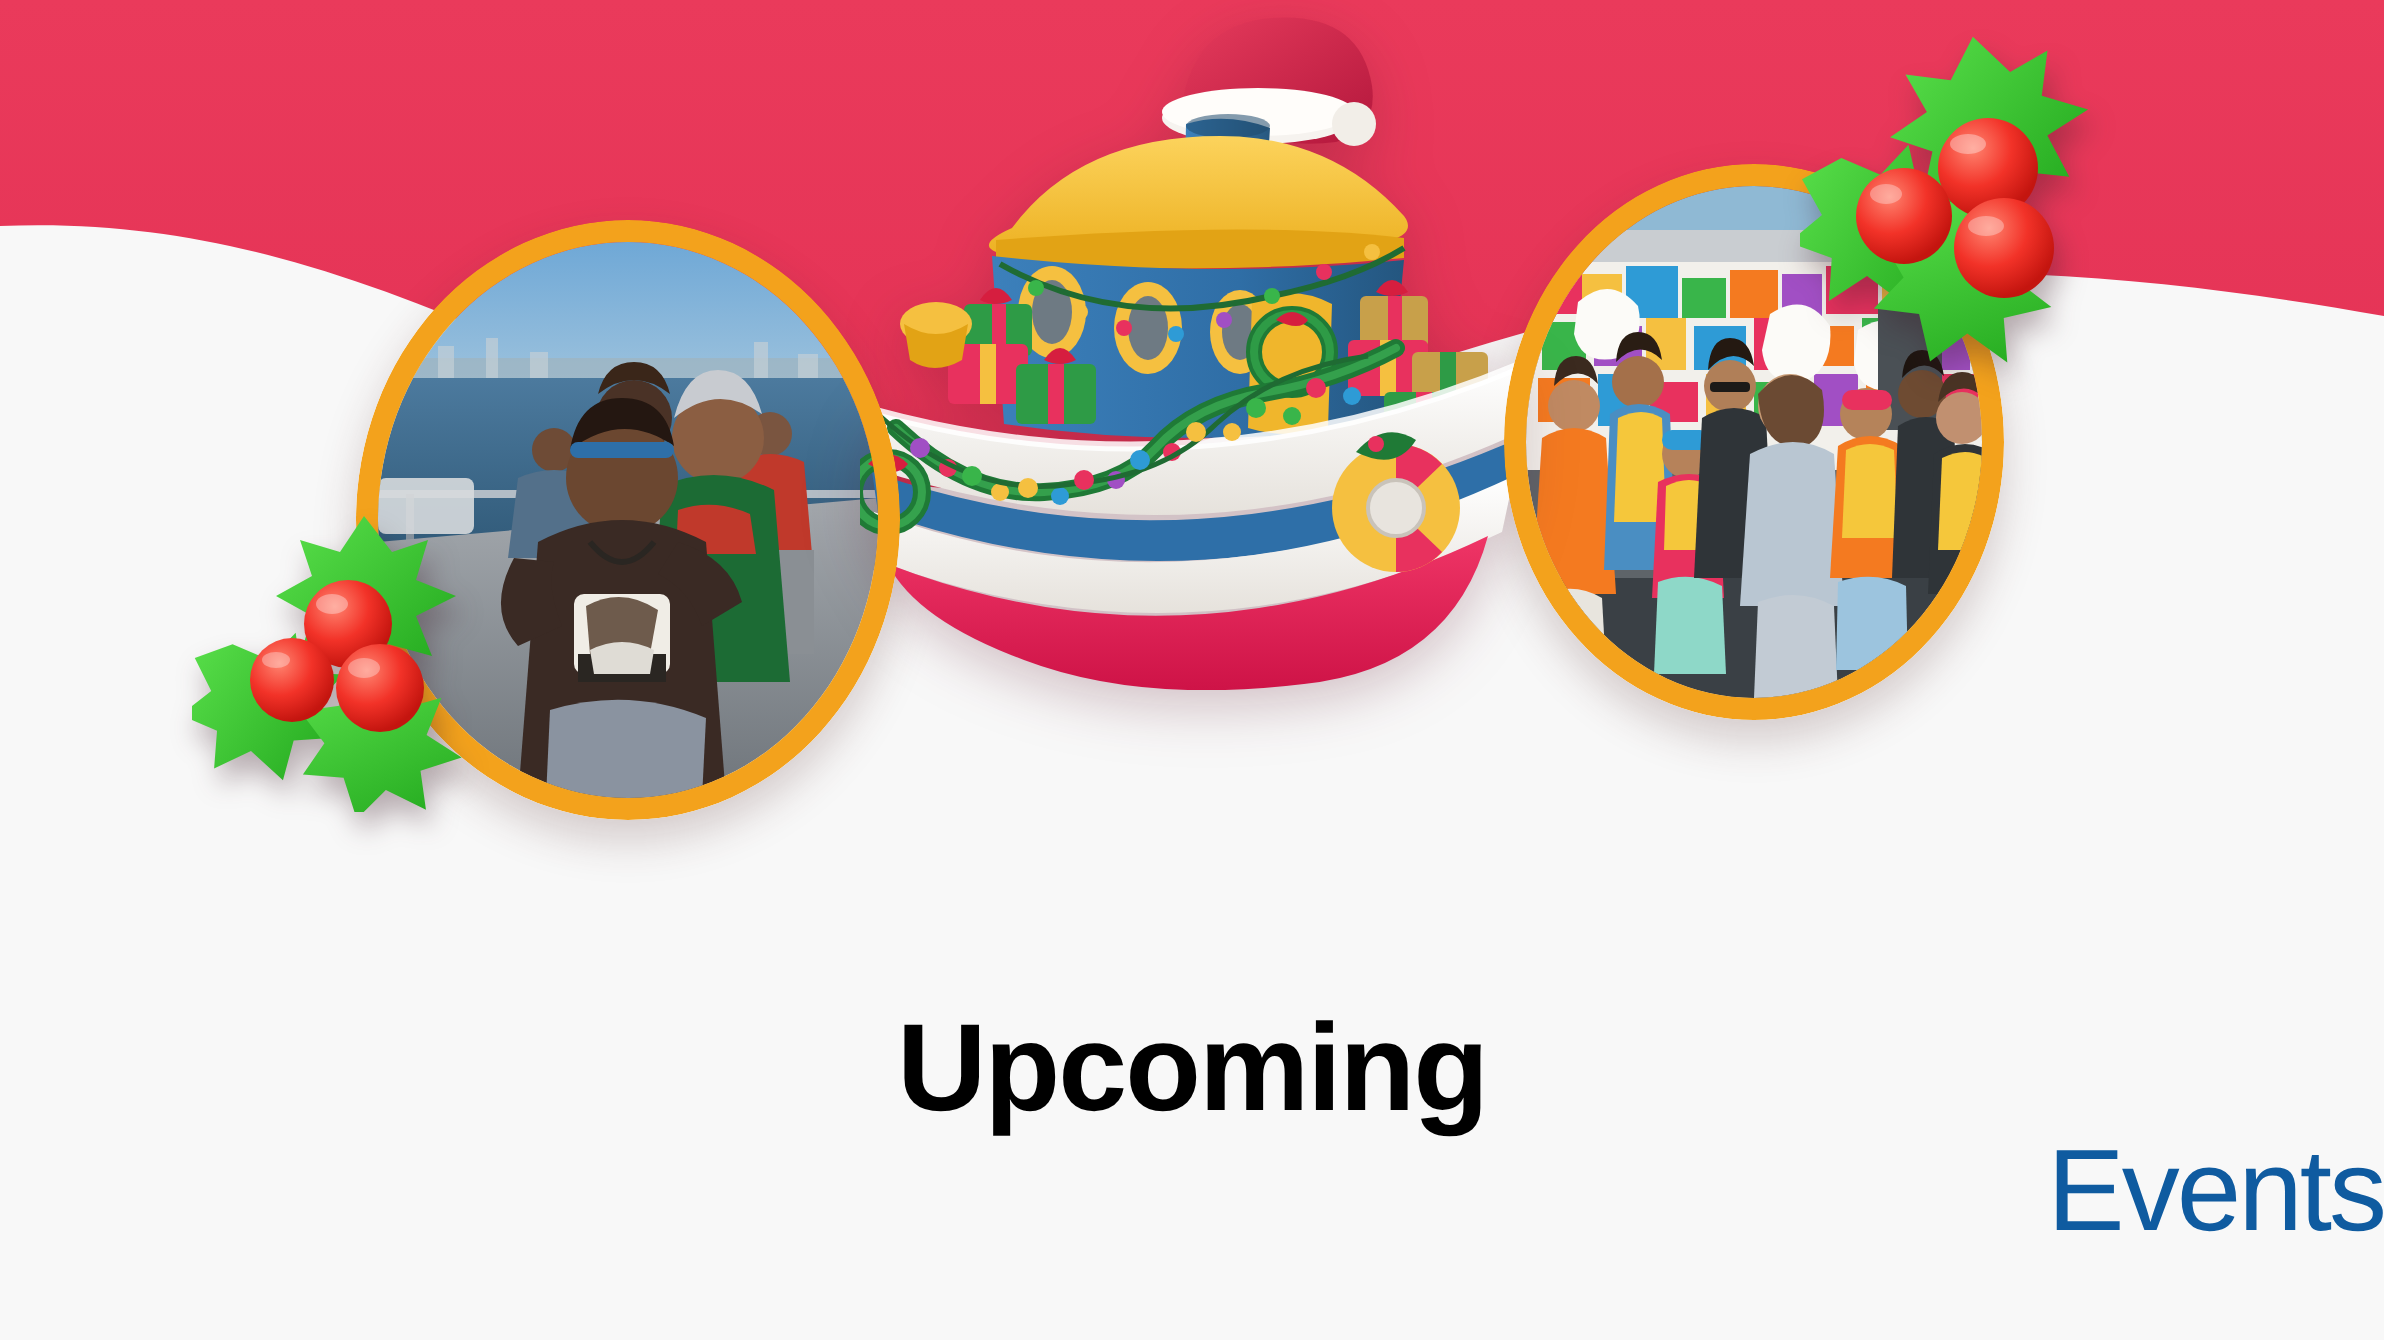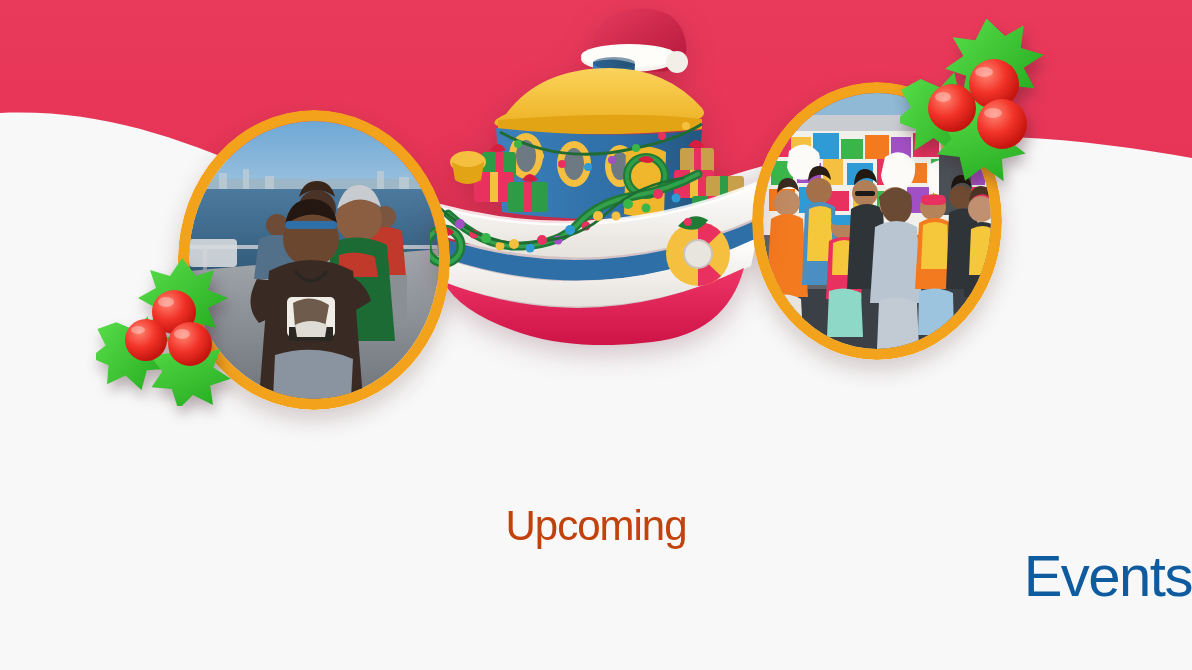--- a/index.html
+++ b/index.html
@@ -96,10 +96,10 @@
   }
   .heading .line-1 {
     display: block;
-    font-size: 42px;
-    font-weight: 400;
+    font-size: 62px;
+    font-weight: 700;
     letter-spacing: -1px;
-    color: #c2410c;
+    color: #000000;
   }
   .heading .line-2 {
     display: block;

